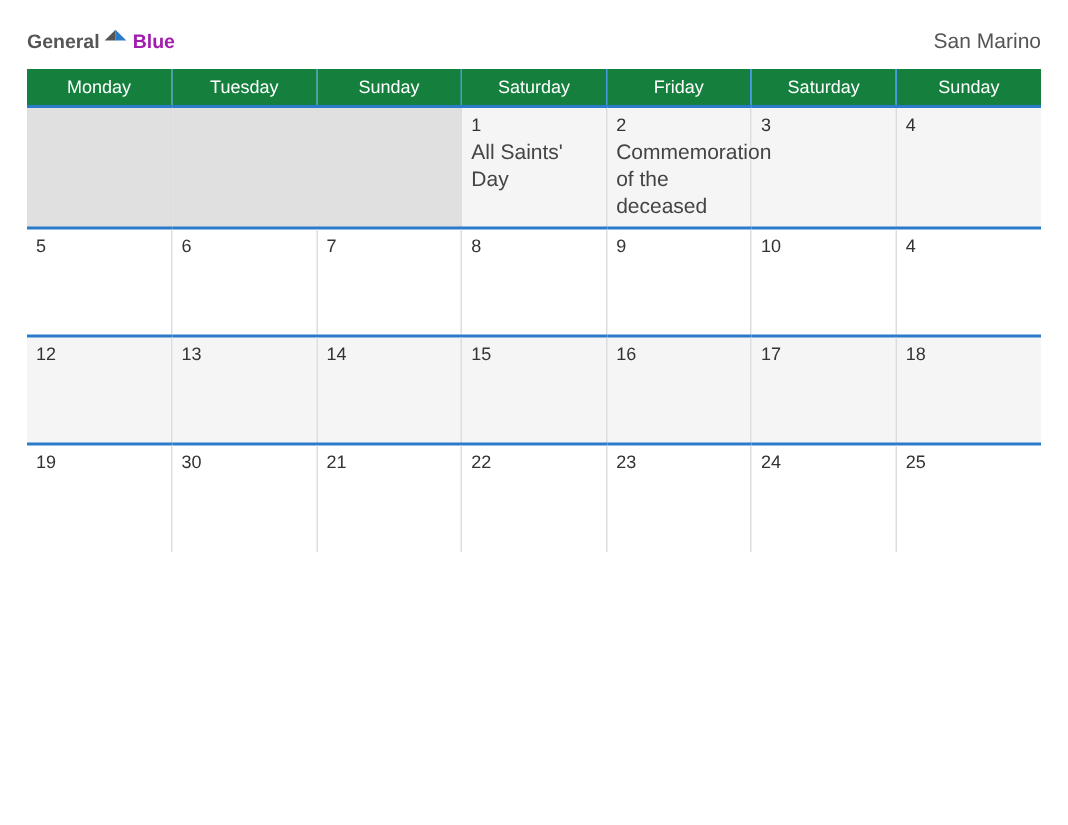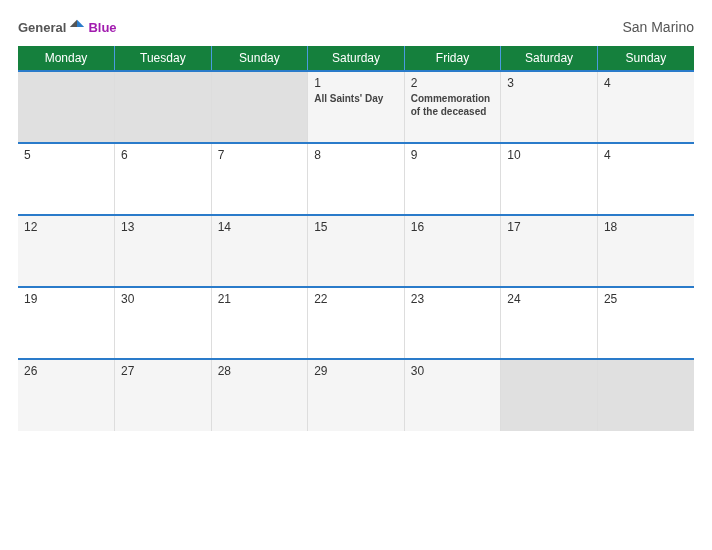--- a/index.html
+++ b/index.html
@@ -101,10 +101,9 @@
       margin-bottom: 2px;
     }
     .event {
-      font-size: 10px;
+      font-size: 14px;
       color: #444;
       line-height: 1.3;
-      font-weight: bold;
     }
     .empty-cell {
       background: #e8e8e8 !important;

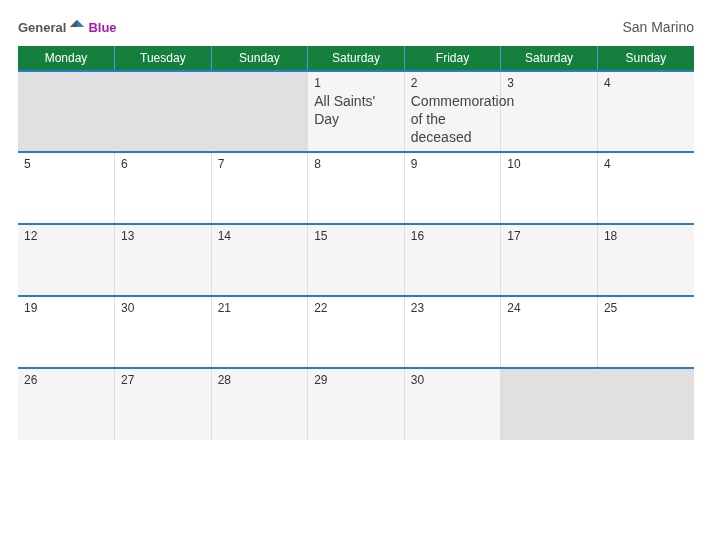--- a/index.html
+++ b/index.html
@@ -225,25 +225,6 @@
             <span class="day-num">25</span>
           </td>
         </tr>
-        <tr>
-          <td>
-            <span class="day-num">26</span>
-          </td>
-          <td>
-            <span class="day-num">27</span>
-          </td>
-          <td>
-            <span class="day-num">28</span>
-          </td>
-          <td>
-            <span class="day-num">29</span>
-          </td>
-          <td>
-            <span class="day-num">30</span>
-          </td>
-          <td class="empty-cell"></td>
-          <td class="empty-cell"></td>
-        </tr>
       </tbody>
   </table>
 </div>

